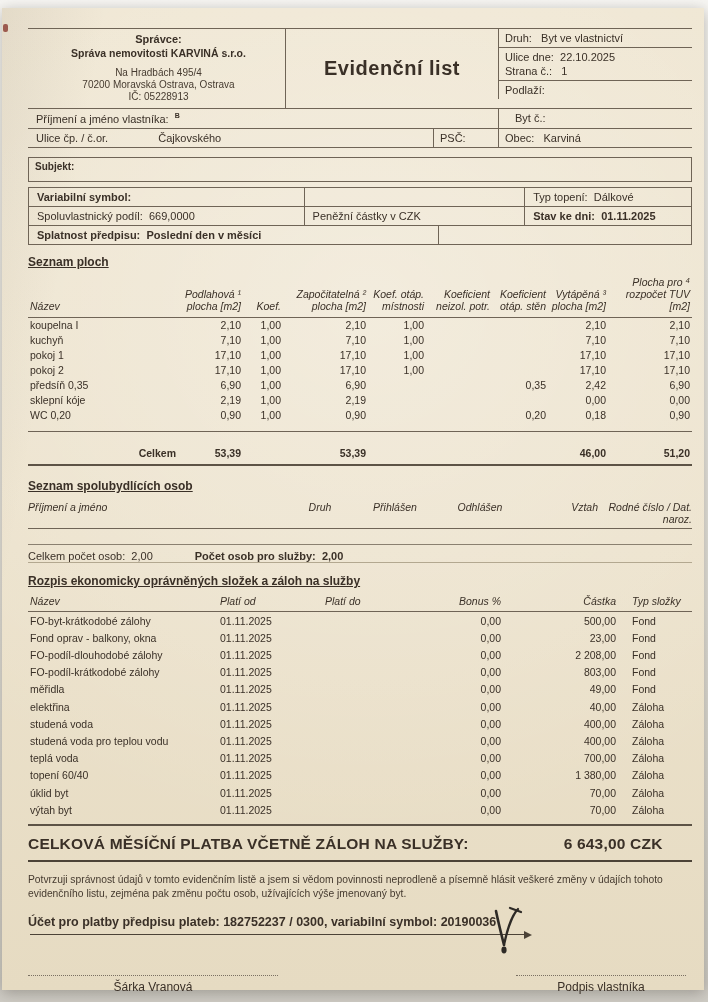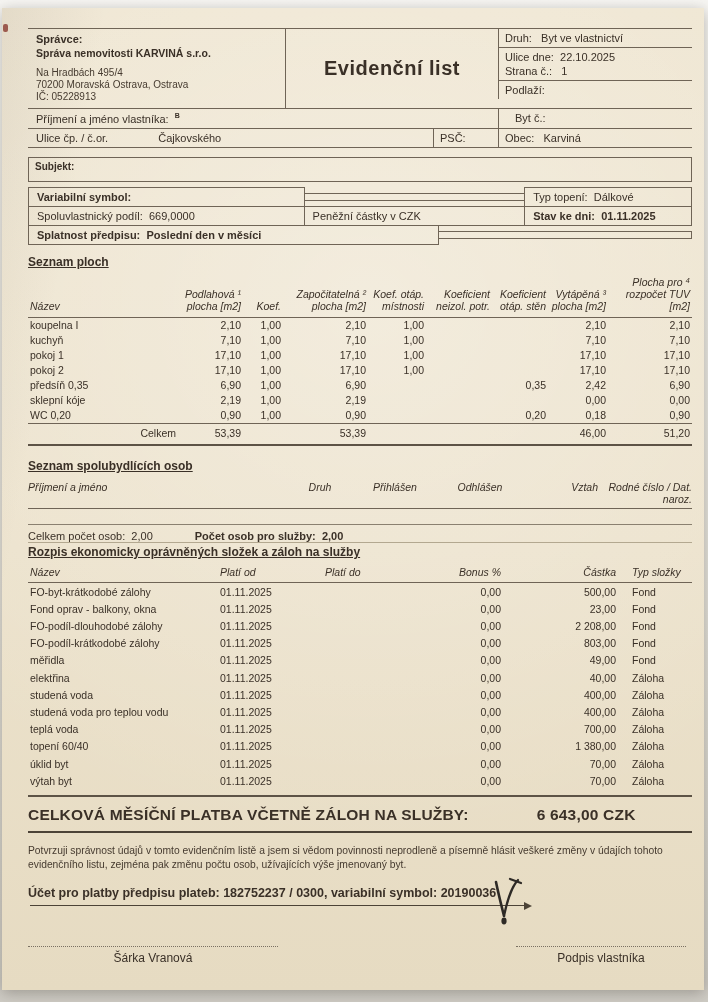--- a/index.html
+++ b/index.html
@@ -24,7 +24,7 @@
   
   .hdr{border-top:1px solid #6f6456;font-size:11px;}
   .hrow1{display:flex;border-bottom:1px solid #6f6456;}
-  .spravce{width:258px;border-right:1px solid #6f6456;padding:4px 4px 6px 8px;box-sizing:border-box;}
+  .spravce{width:258px;border-right:1px solid #6f6456;padding:4px 4px 6px 8px;box-sizing:border-box;text-align:center;}
   .spravce .nm{font-weight:bold;font-size:10.5px;margin-top:2px;}
   .spravce .ad{font-size:10px;margin-top:1px;color:#463b30;}
   .titlecell{width:212px;display:flex;align-items:center;justify-content:center;}

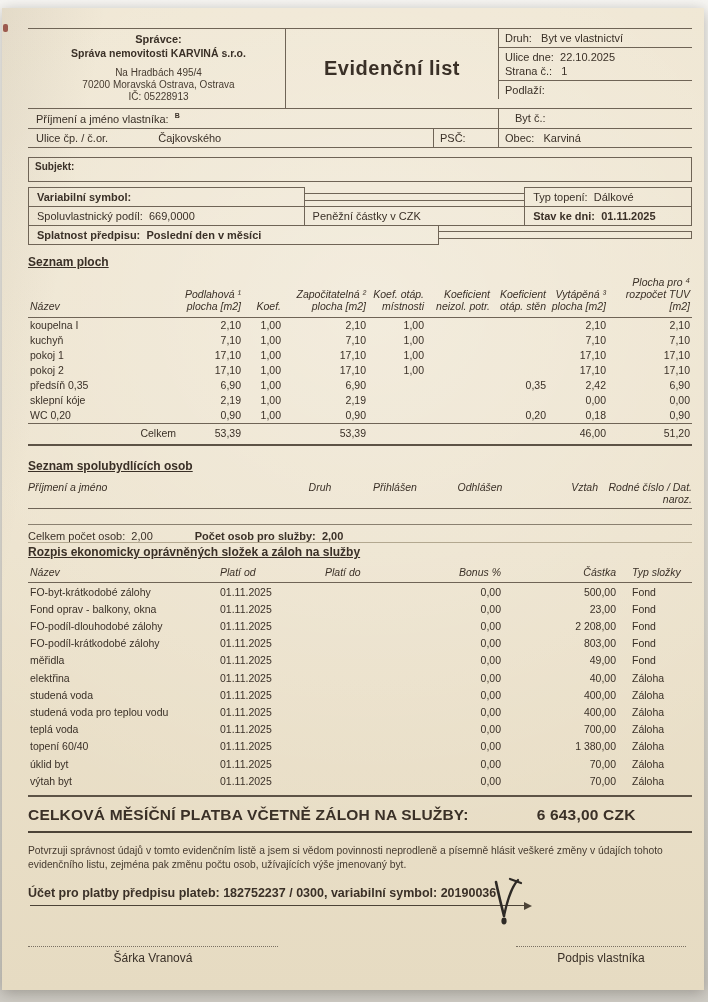--- a/index.html
+++ b/index.html
@@ -44,7 +44,7 @@
   
   .subjekt{margin-top:9px;border:1px solid #6f6456;height:25px;padding:3px 6px;font-size:10px;box-sizing:border-box;}
   .inforows{margin-top:6px;font-size:11px;}
-  .irow{display:flex;align-items:center;}
+  .irow{display:flex;}
   .irow > div{border:1px solid #6f6456;padding:3px 8px;box-sizing:border-box;margin-top:-1px;}
   .ic1{width:277px;}
   .ic2{width:222px;margin-left:-1px;}

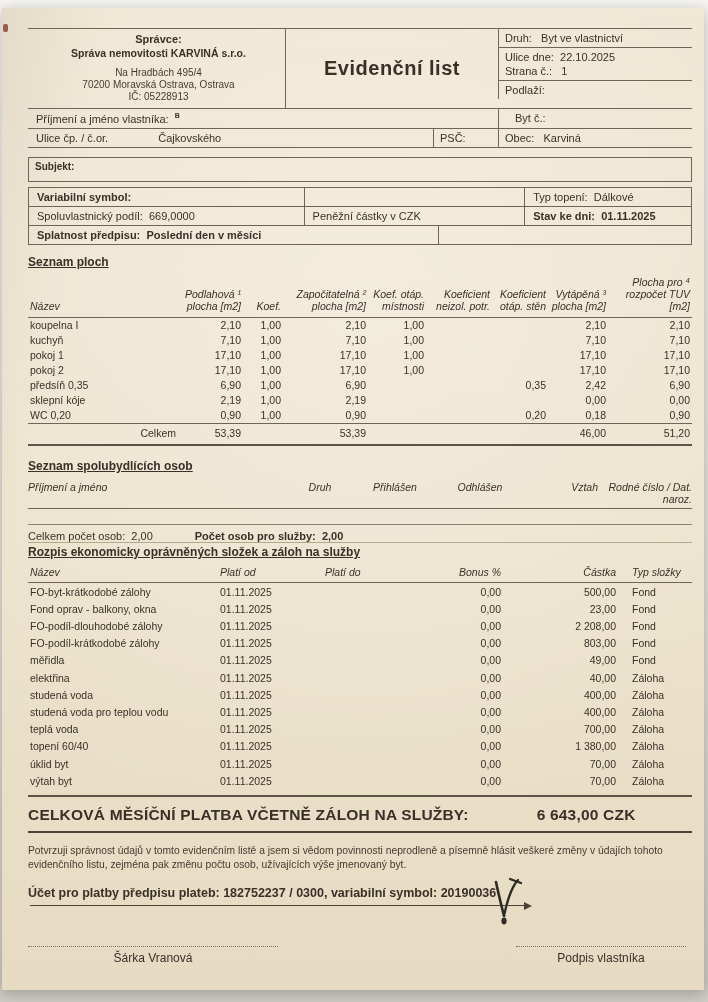--- a/index.html
+++ b/index.html
@@ -61,7 +61,7 @@
   .phead > div{white-space:pre-line;line-height:1.15;}
   .pgrid > div{padding:1.5px 2px;}
   .prow{height:15px;}
-  .pcelkem{border-top:1px solid #6f6456;border-bottom:2px solid #5d5346;font-weight:normal;padding-top:2px;padding-bottom:3px;margin-top:0;}
+  .pcelkem{border-top:1px solid #6f6456;border-bottom:2px solid #5d5346;font-weight:bold;padding-top:14px;padding-bottom:3px;margin-top:8px;}
   
   .ogrid{display:grid;grid-template-columns:258px 68px 82px 88px 74px 94px;font-size:10.5px;}
   .ohead{font-style:italic;border-bottom:1px solid #6f6456;padding:4px 0 3px 0;}

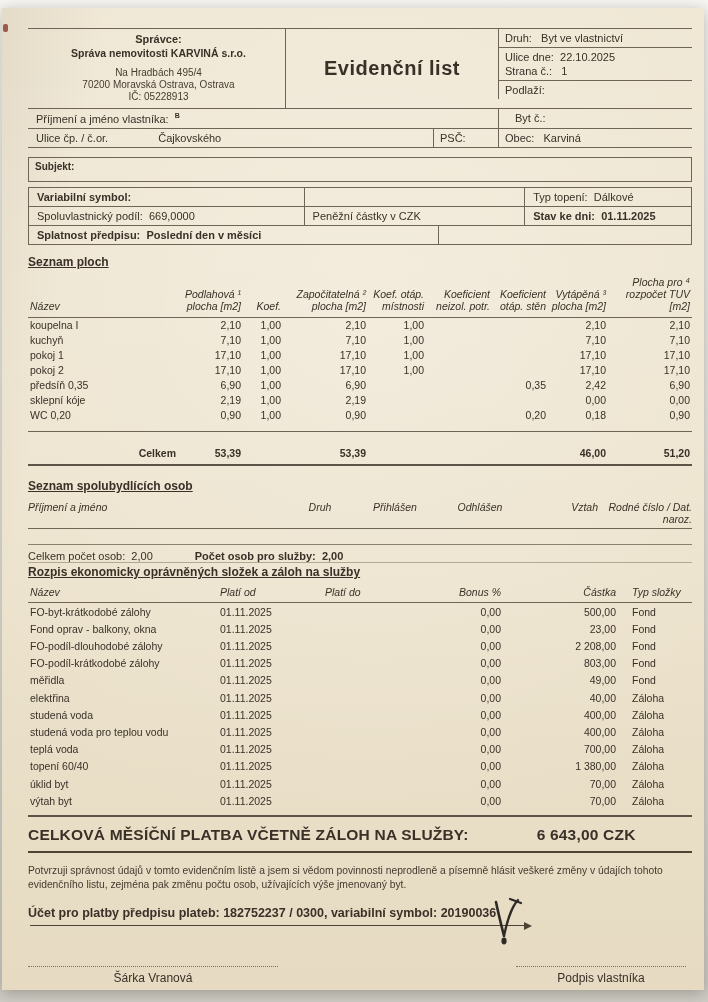--- a/index.html
+++ b/index.html
@@ -324,7 +324,7 @@
       </div>
     </div>
 
-    <div class="sect" style="margin-top:2px;">Rozpis ekonomicky oprávněných složek a záloh na služby</div>
+    <div class="sect" style="margin-top:11px;">Rozpis ekonomicky oprávněných složek a záloh na služby</div>
     <div class="rgrid rhead" style="margin-top:3px;">
       <div>Název</div>
       <div>Platí od</div>

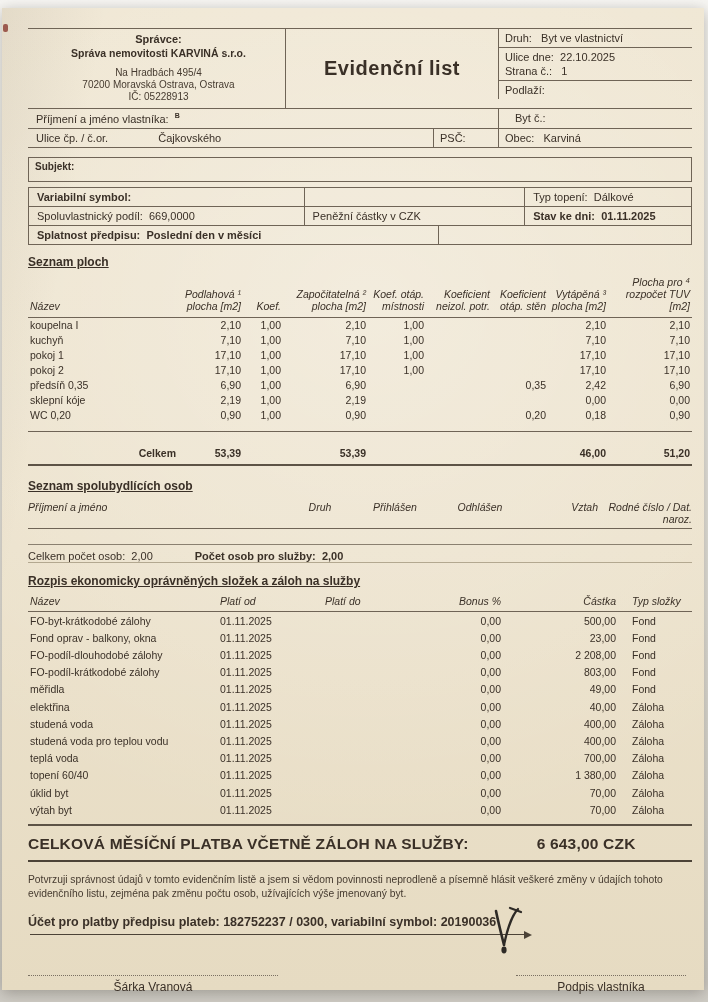--- a/index.html
+++ b/index.html
@@ -75,7 +75,7 @@
   .typcol{padding-left:14px !important;}
   .rend{border-bottom:2px solid #5d5346;height:2px;margin-top:3px;}
   
-  .total{display:flex;align-items:baseline;margin-top:9px;font-size:15.5px;font-weight:bold;letter-spacing:0.2px;}
+  .total{display:flex;align-items:baseline;margin-top:9px;font-size:15.5px;font-weight:bold;letter-spacing:0.2px;gap:27px;}
   .total .amt{margin-left:68px;}
   .totline{border-bottom:2px solid #4c4337;margin-top:7px;}
   

